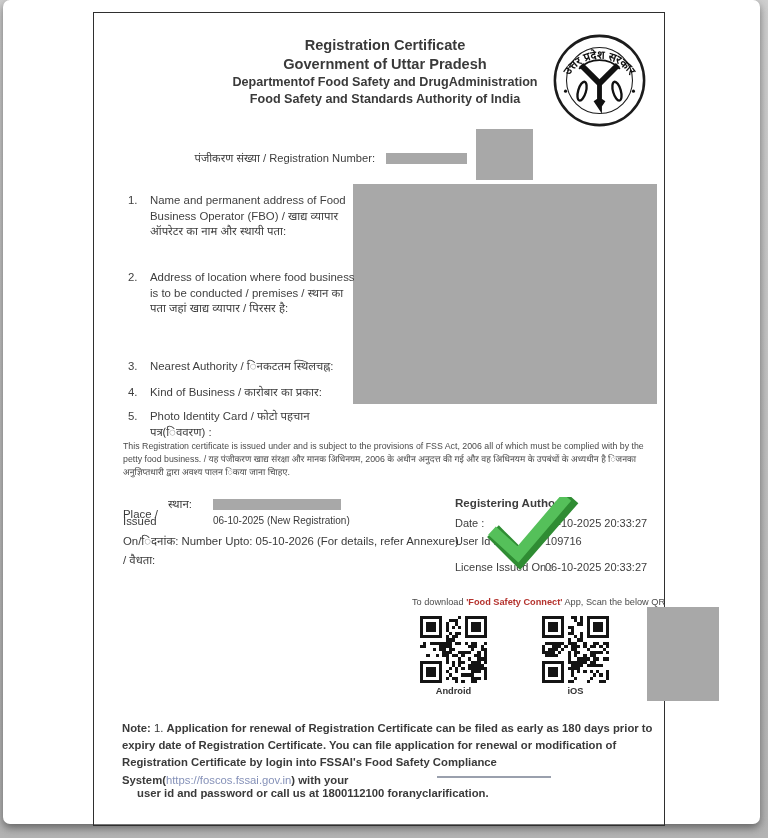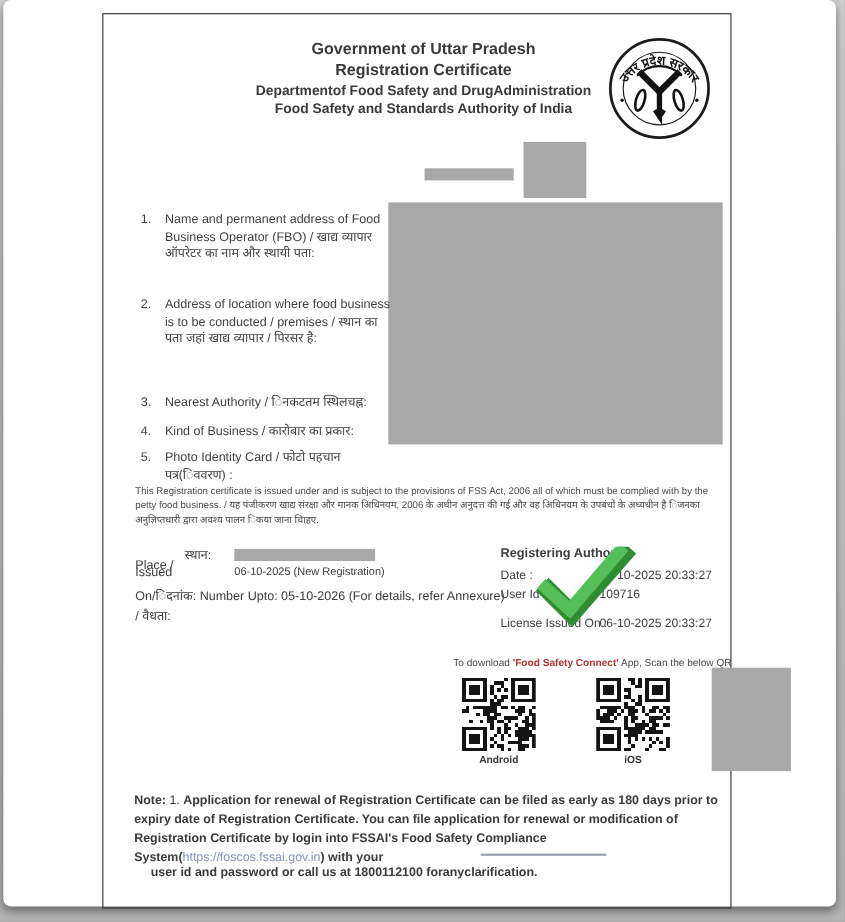--- a/index.html
+++ b/index.html
@@ -79,8 +79,8 @@
 
 
   <div class="abs" id="titleblock">
+    <span class="t-lg">Registration Certificate</span>
     <span class="t-lg">Government of Uttar Pradesh</span>
-    <span class="t-lg">Registration Certificate</span>
     <span class="t-md">Departmentof Food Safety and DrugAdministration</span>
     <span class="t-md">Food Safety and Standards Authority of India</span>
   </div>

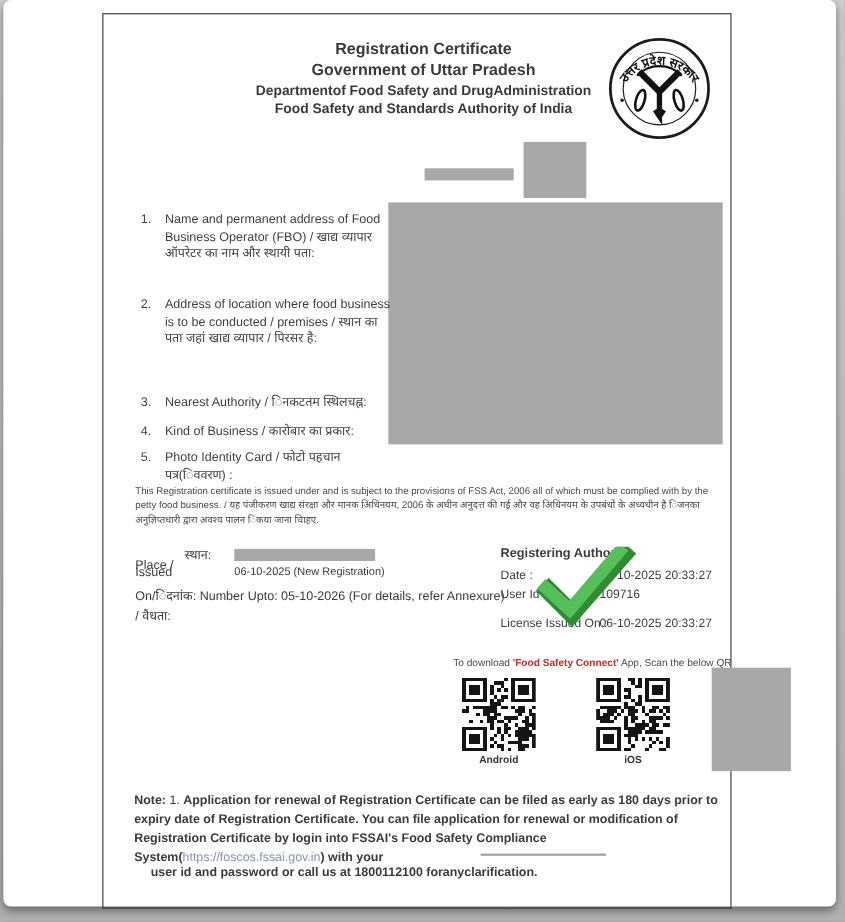--- a/index.html
+++ b/index.html
@@ -106,6 +106,7 @@
     </svg>
   </div>
 
+  <div class="abs" id="regrow">पंजीकरण संख्या / Registration Number:</div>
   <div class="redact" id="redact-regno"></div>
   <div class="redact" id="redact-photo"></div>
   <div class="redact" id="redact-fbo"></div>

